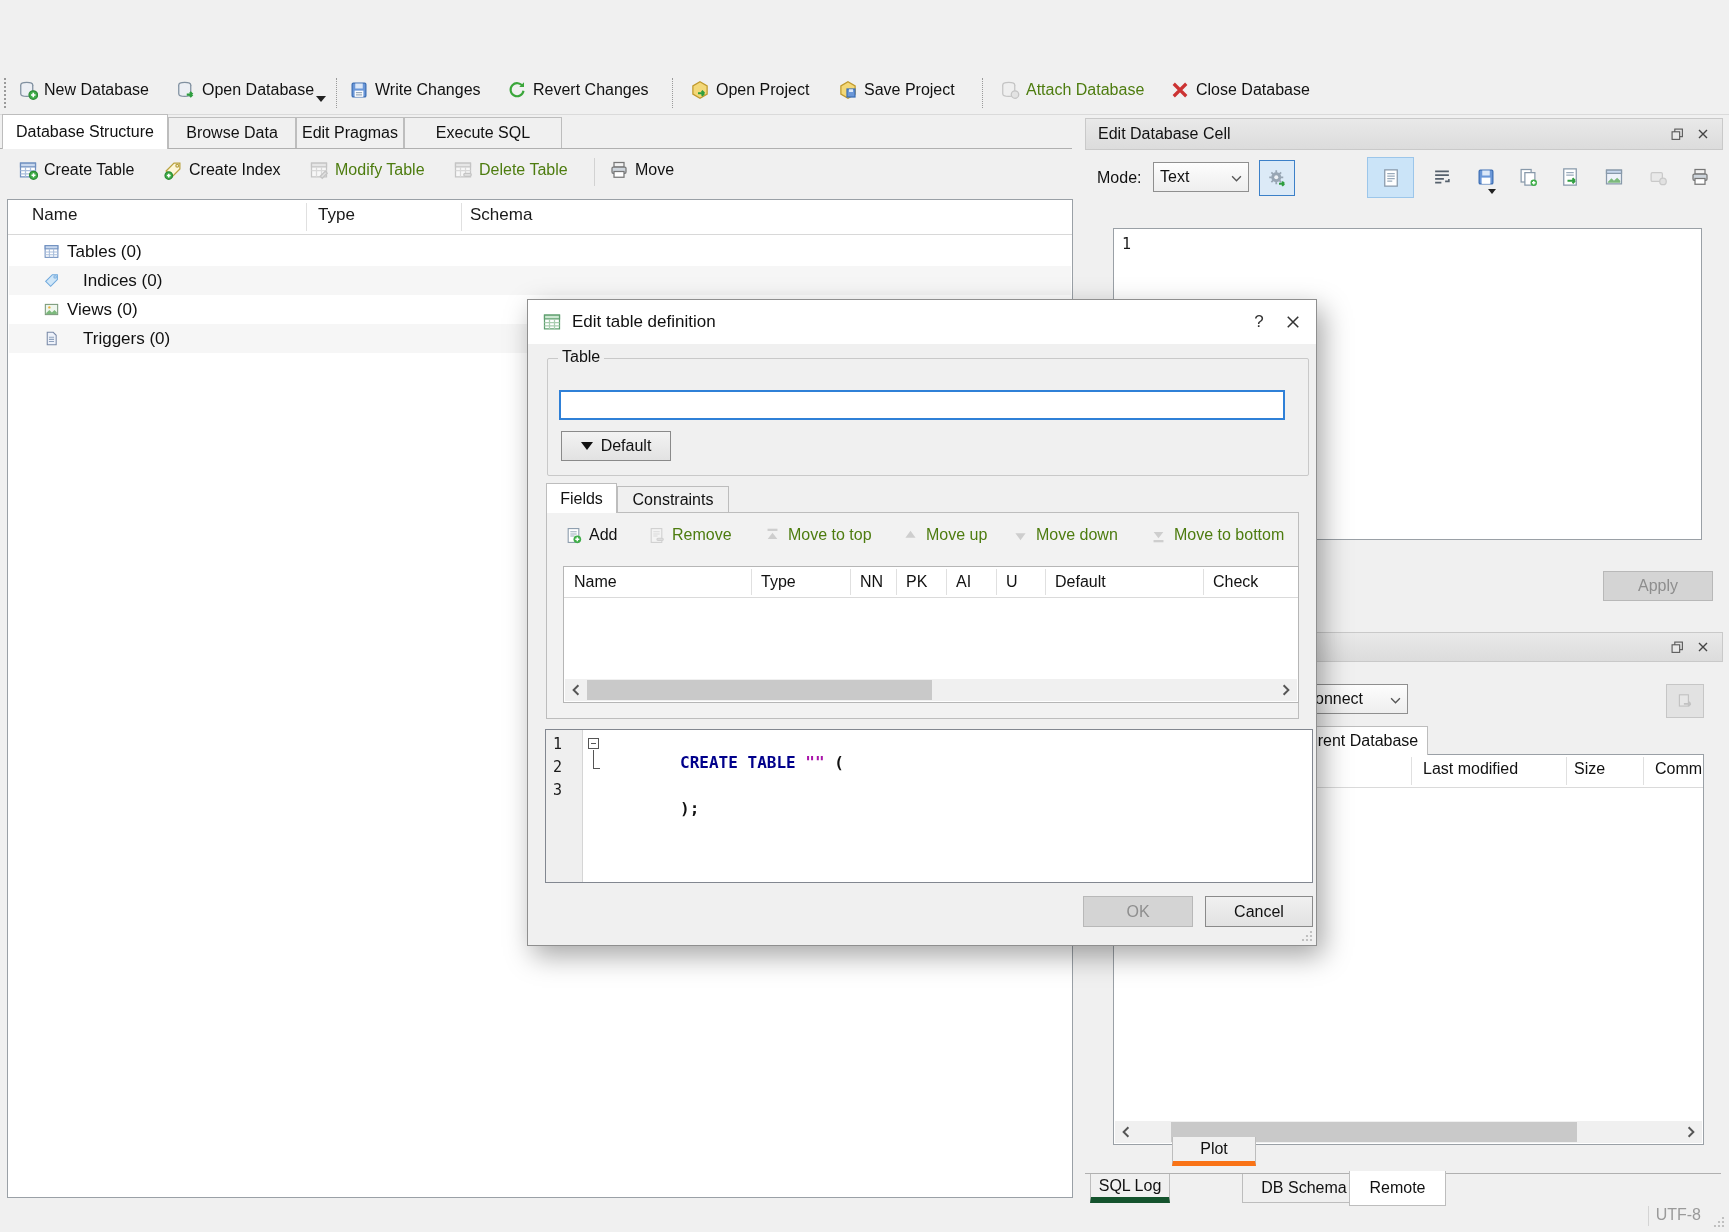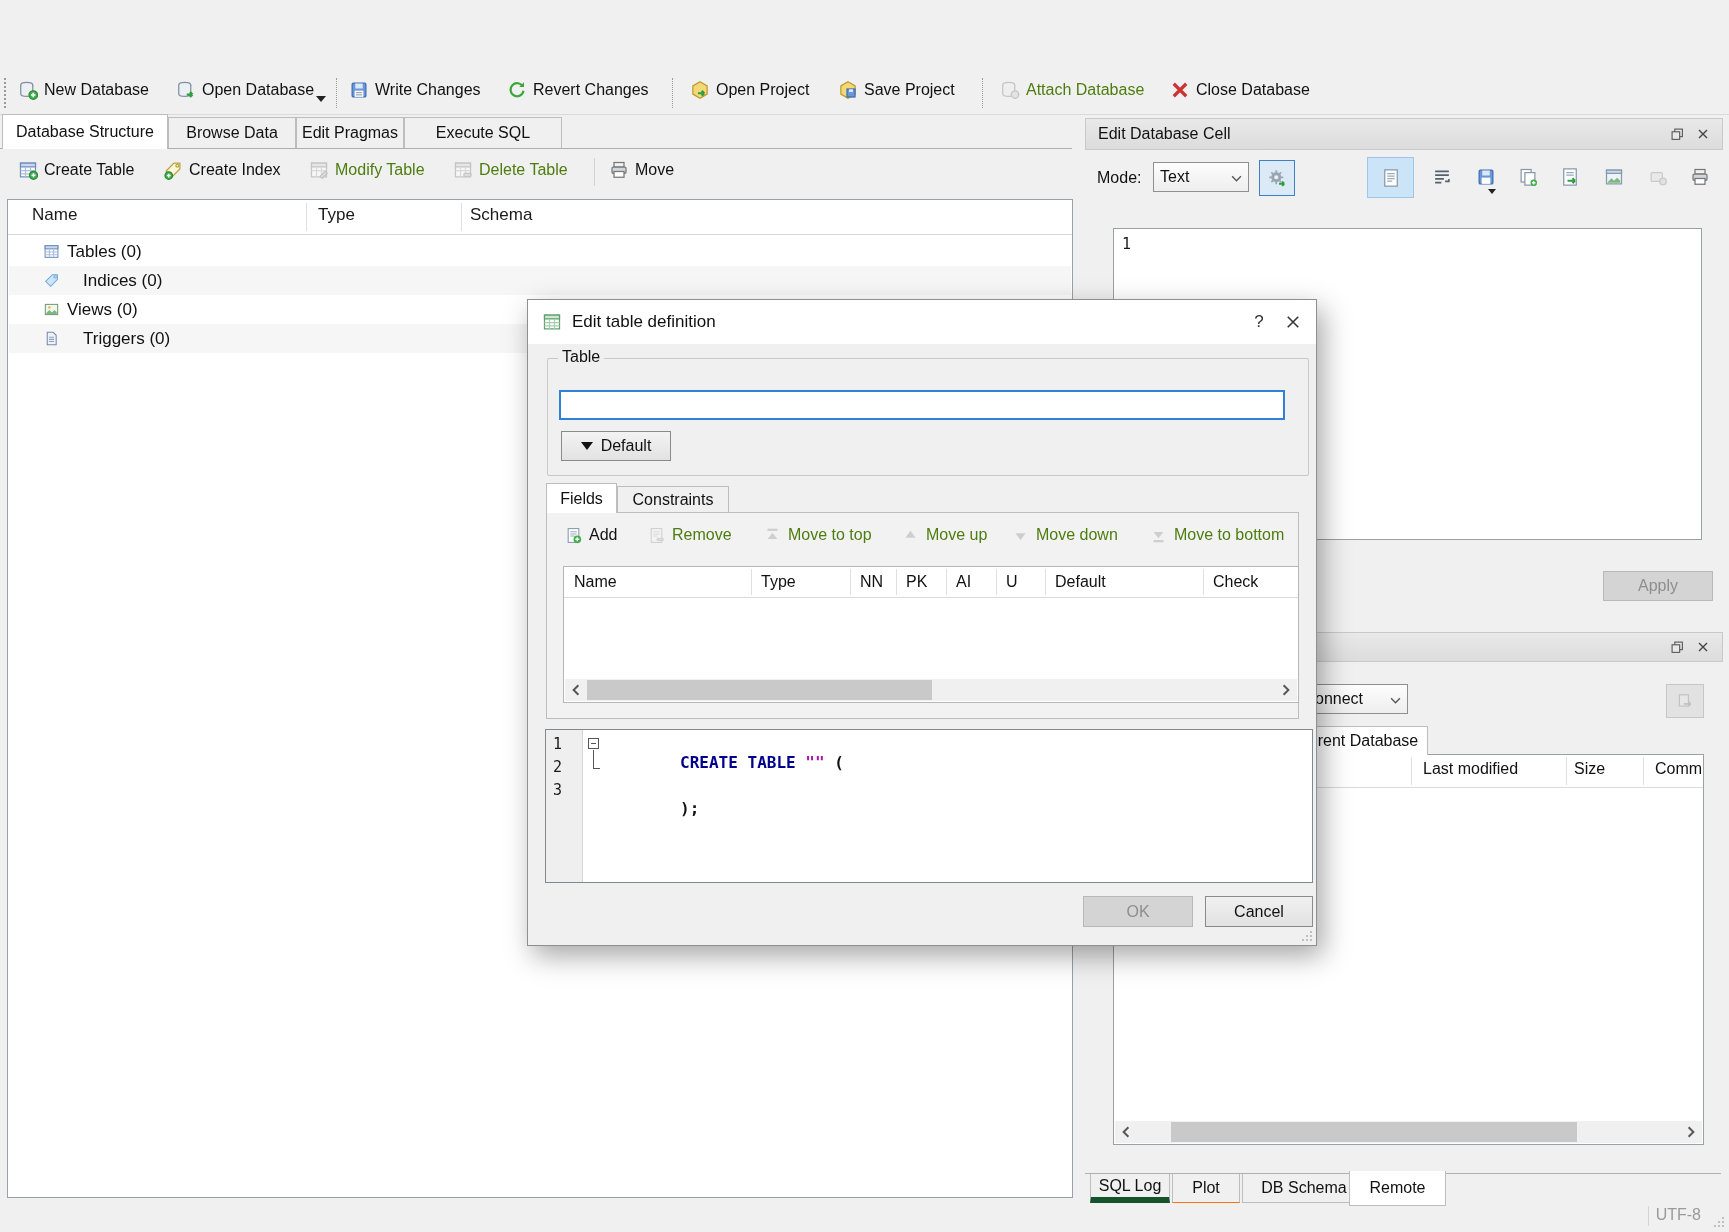--- a/index.html
+++ b/index.html
@@ -454,7 +454,7 @@
   <div class="abs dtab" style="left:1090px;top:1174px;width:80px;height:29px;border-top:none;border-bottom:6px solid #14532d">
     <span>SQL Log</span>
   </div>
-  <div class="abs dtab" style="left:1172px;top:1174px;width:68px;height:29px;border-top:none;border-bottom:1px solid #f97316">
+  <div class="abs dtab" style="left:1172px;top:1137px;width:84px;height:29px;border-top:none;border-bottom:5px solid #f97316">
     <span>Plot</span>
   </div>
   <div class="abs dtab" style="left:1242px;top:1174px;width:124px;height:29px;border-top:none;border-bottom:1px solid #bdbdbd">

